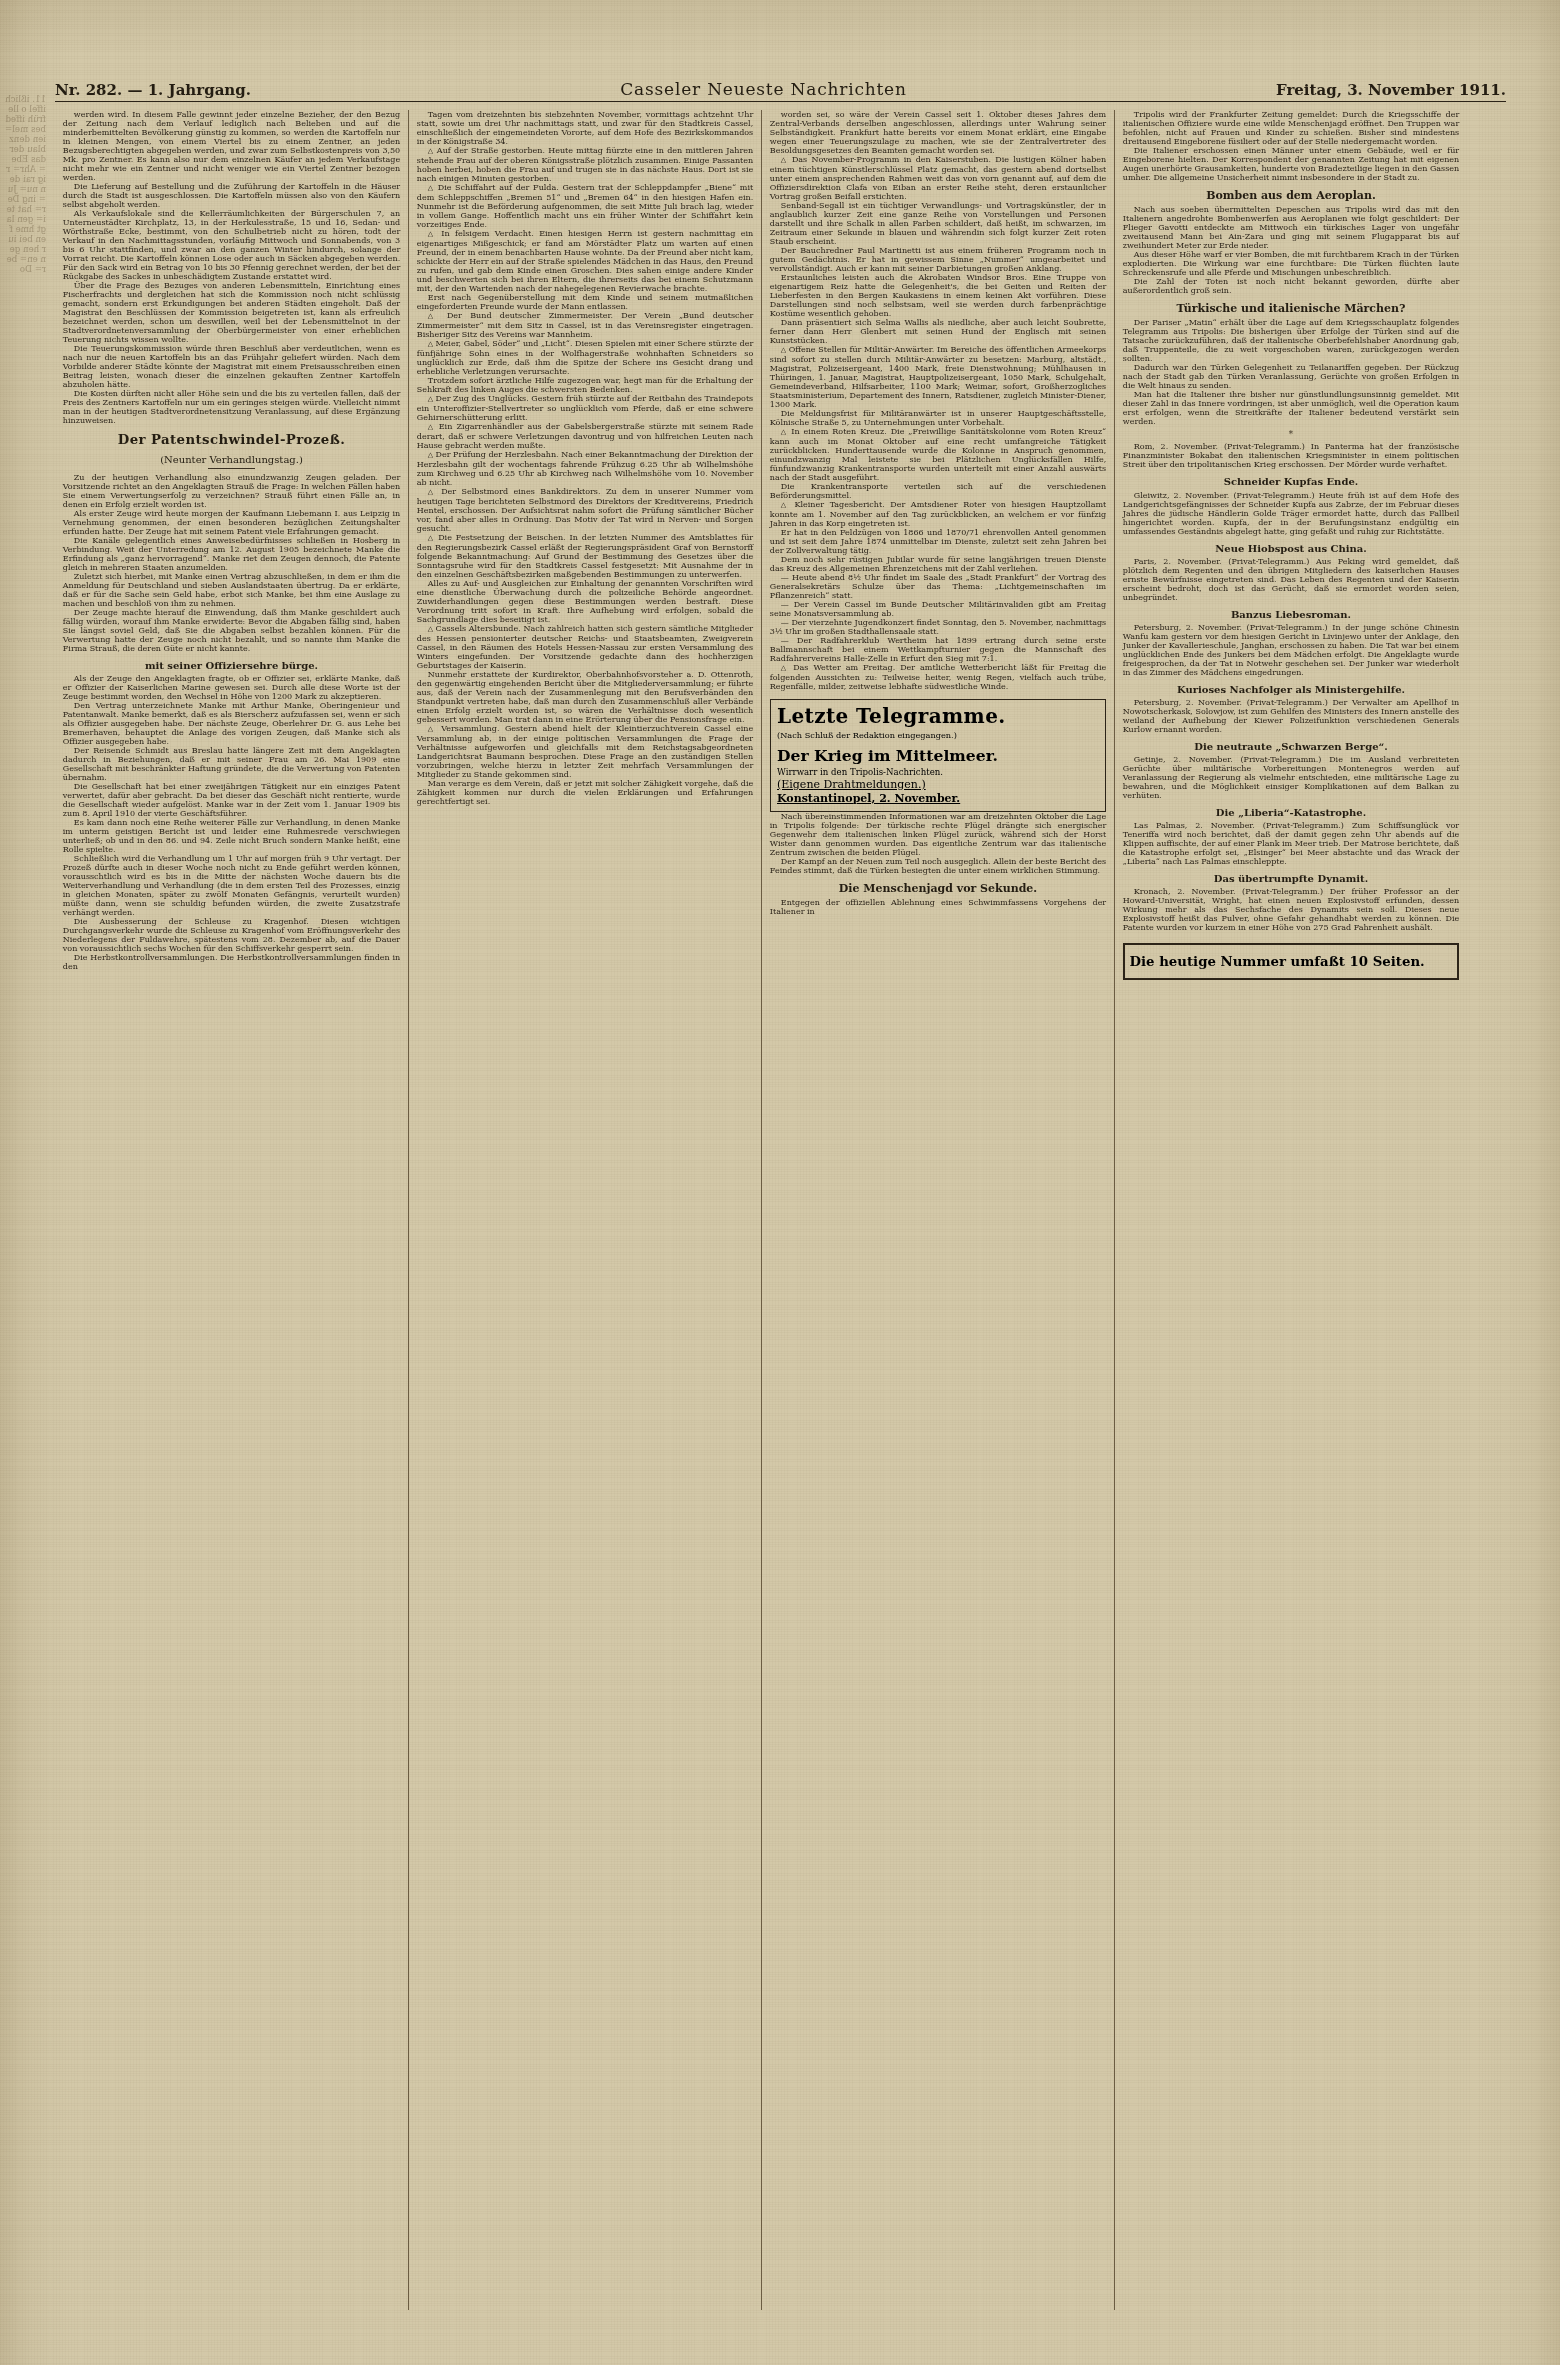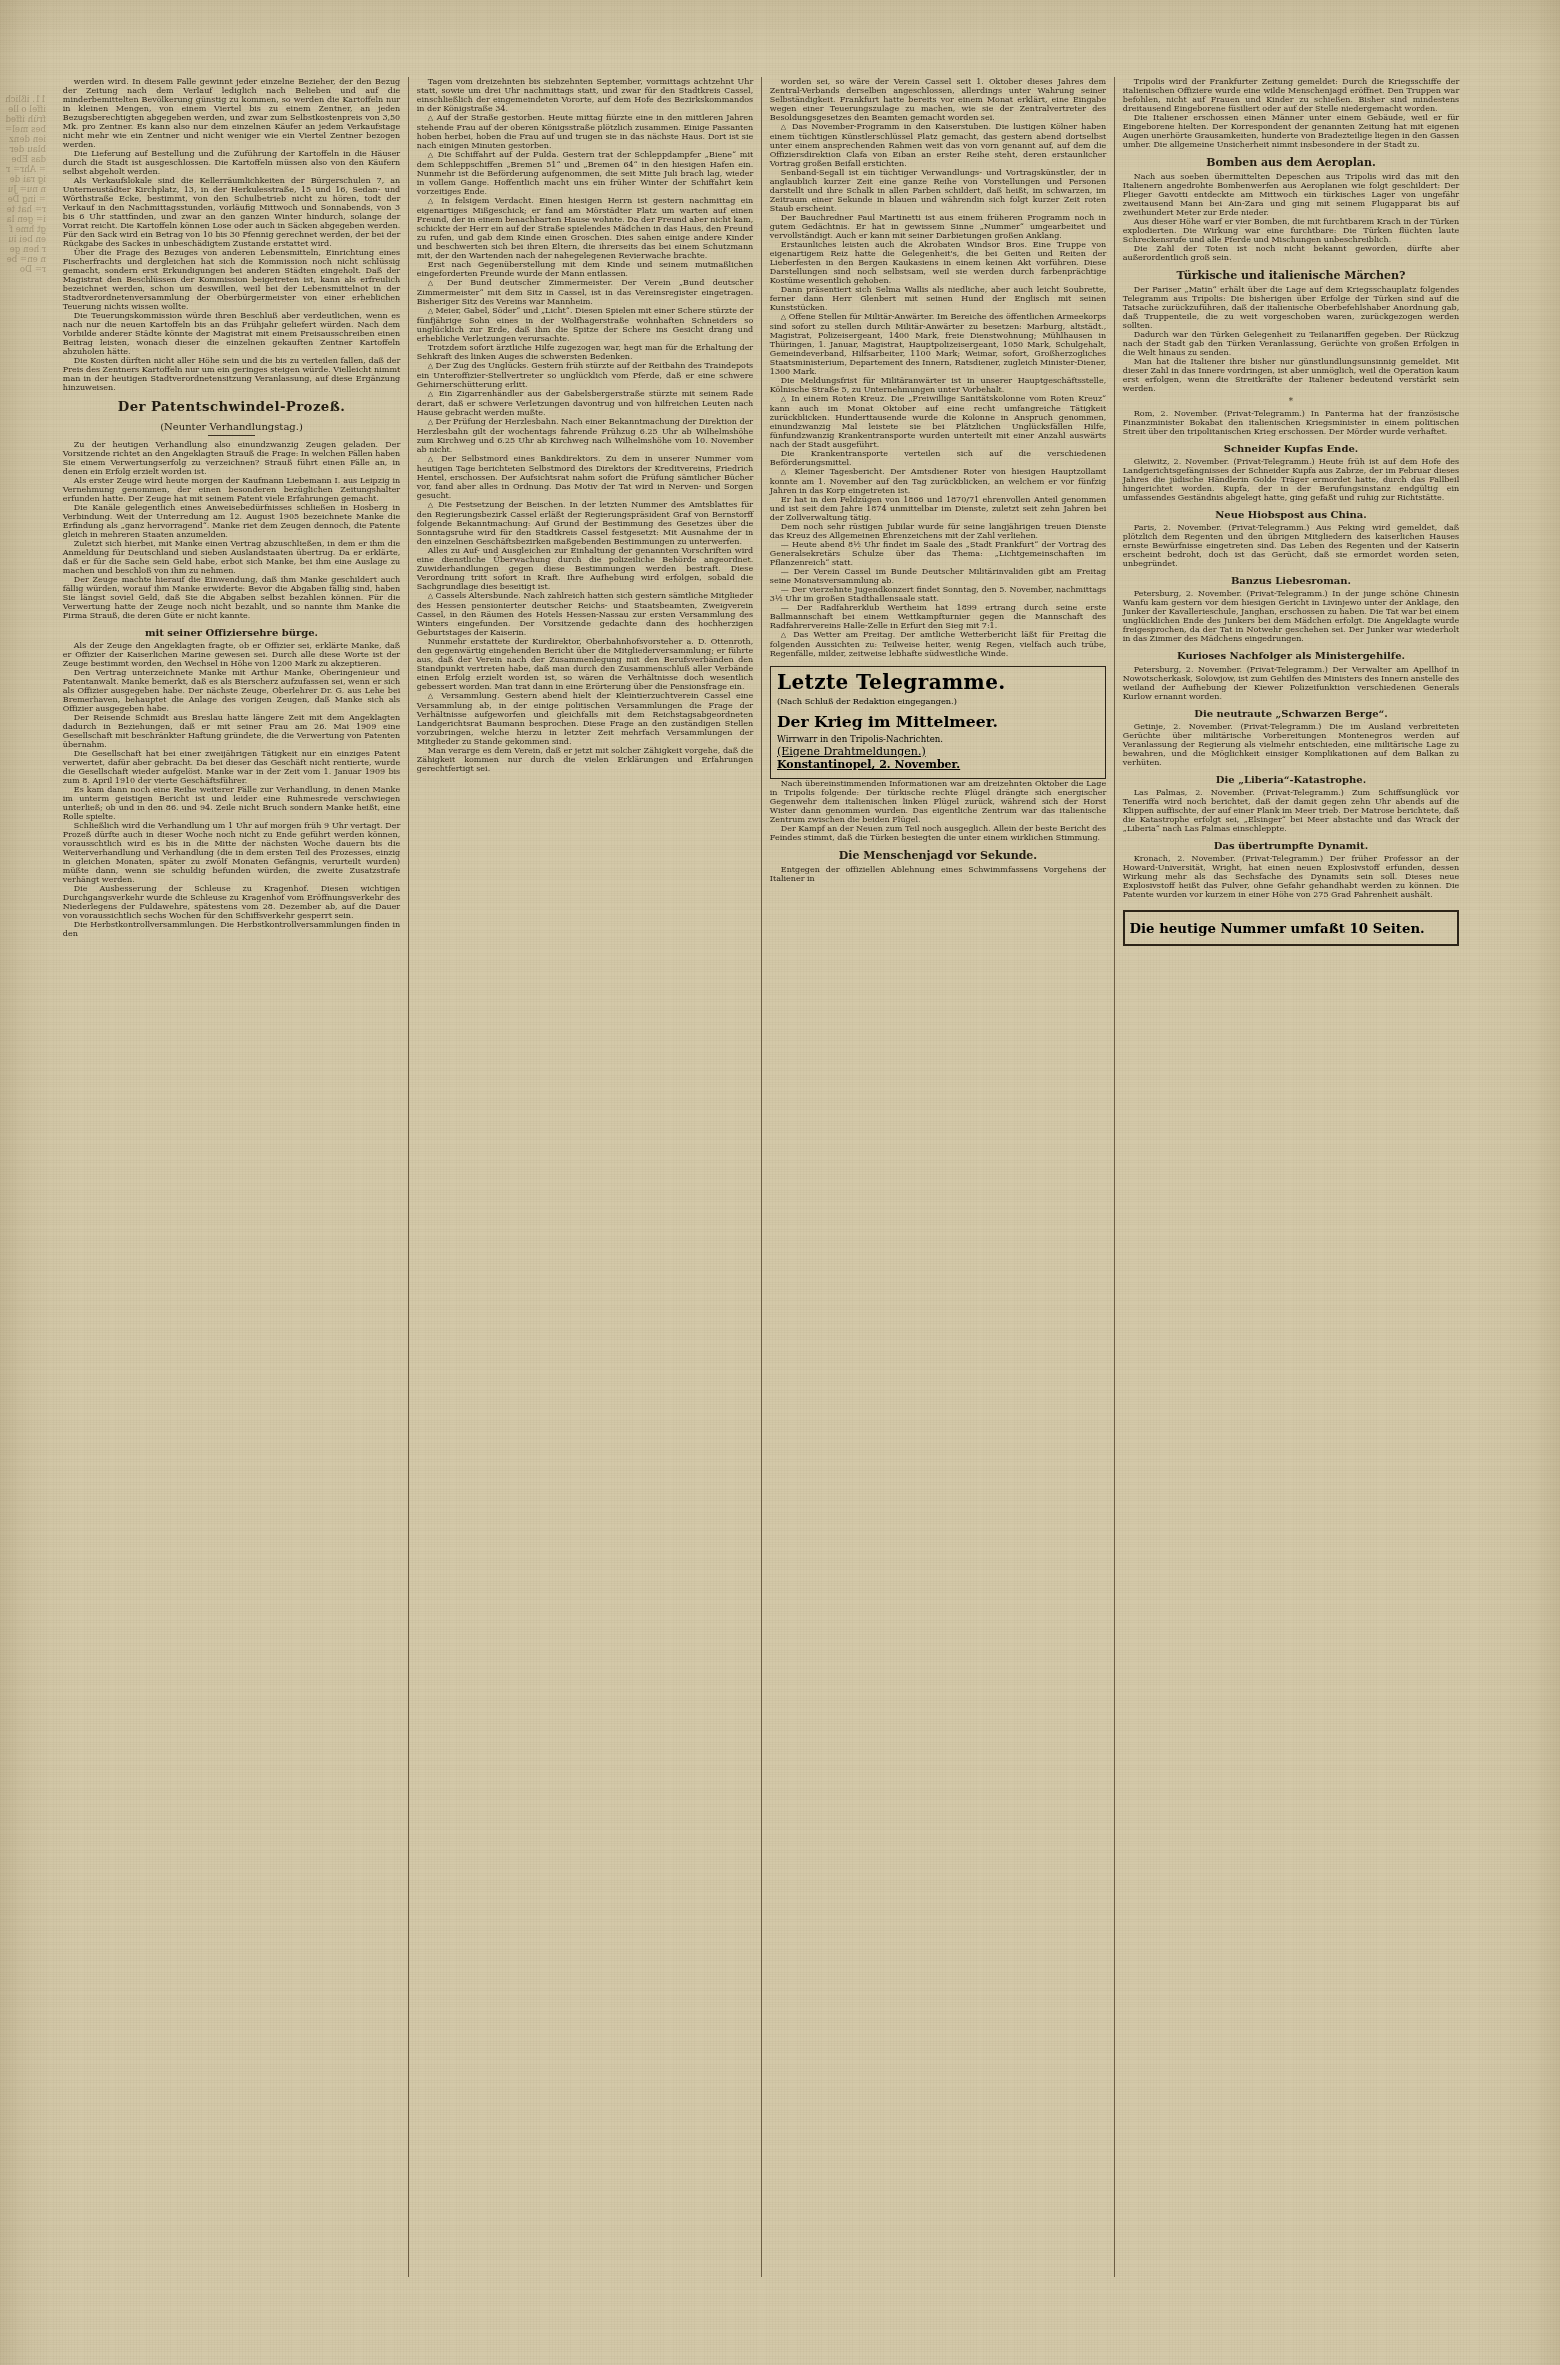--- a/index.html
+++ b/index.html
@@ -128,6 +128,11 @@
 
   <div class="sheet">
 
+    <div class="masthead">
+      <div class="mh-left">Nr. 282. — 1. Jahrgang.</div>
+      <div class="mh-center">Casseler Neueste Nachrichten</div>
+      <div class="mh-right">Freitag, 3. November 1911.</div>
+    </div>
 
     <div class="cols" id="columns">
         <div class="col">

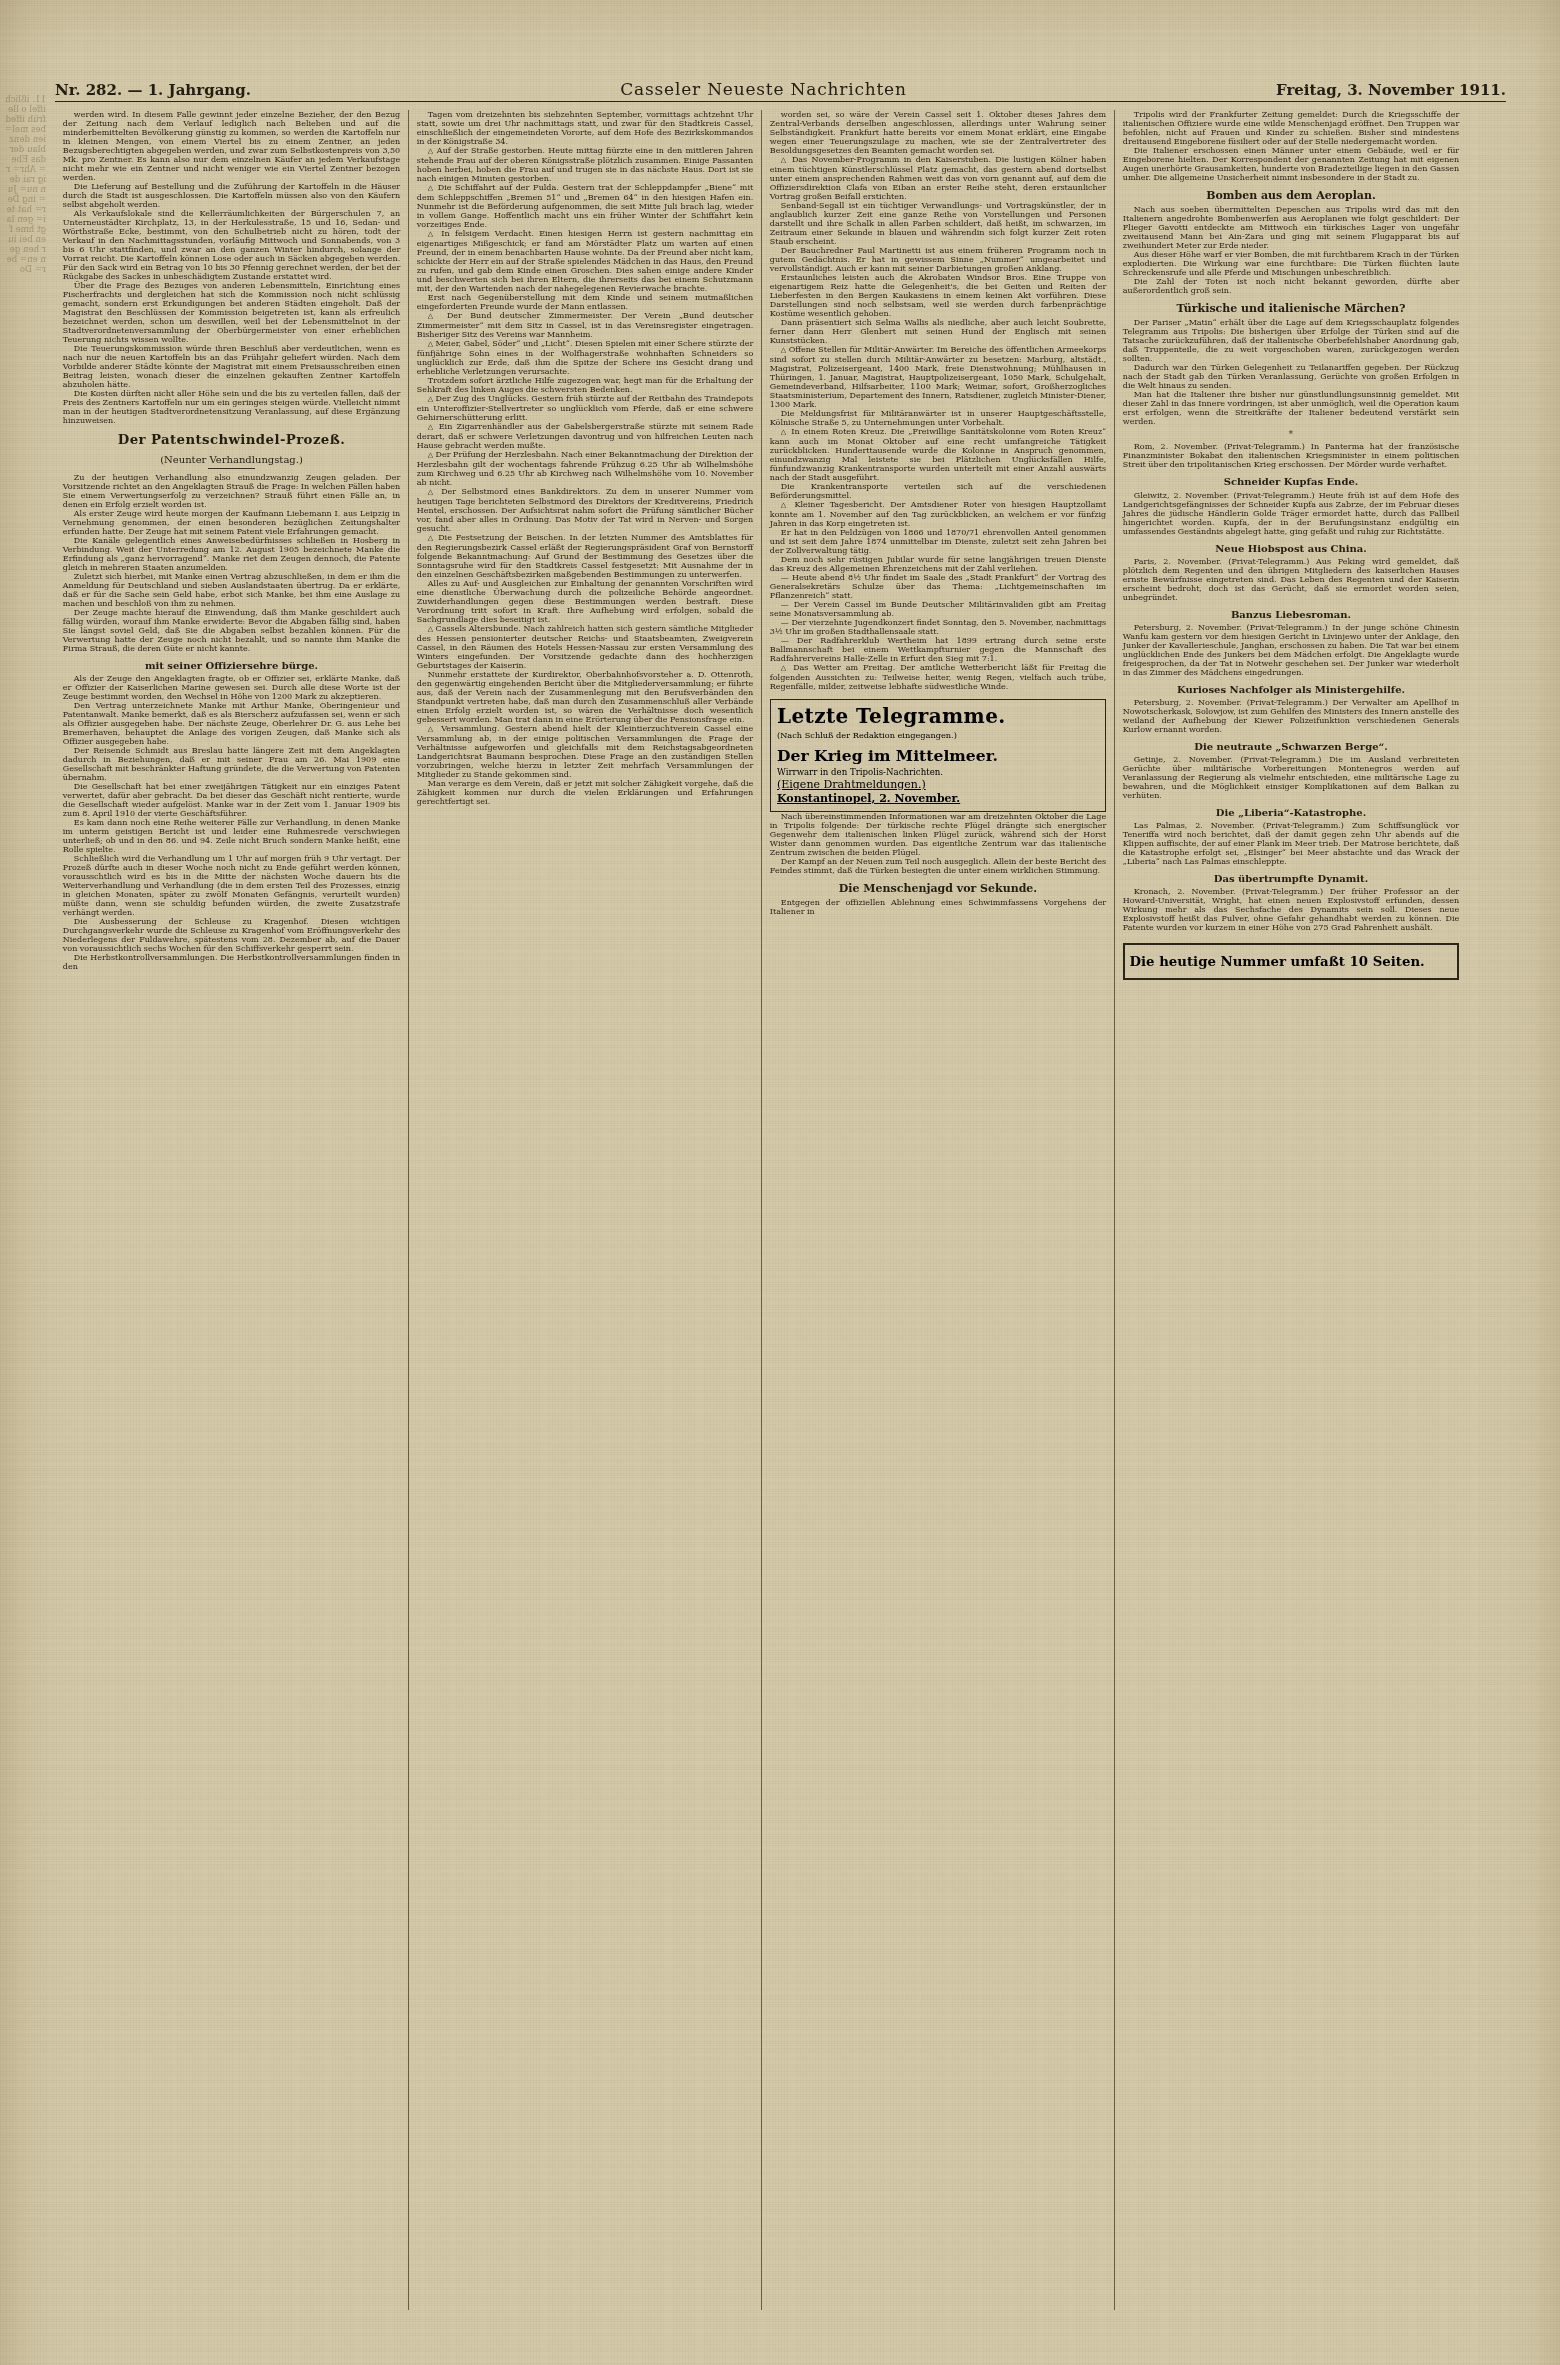--- a/index.html
+++ b/index.html
@@ -161,7 +161,7 @@
           <p>Die Herbstkontrollversammlungen. Die Herbstkontrollversammlungen finden in den</p>
         </div>
         <div class="col">
-          <p>Tagen vom dreizehnten bis siebzehnten September, vormittags achtzehnt Uhr statt, sowie um drei Uhr nachmittags statt, und zwar für den Stadtkreis Cassel, einschließlich der eingemeindeten Vororte, auf dem Hofe des Bezirkskommandos in der Königstraße 34.</p>
+          <p>Tagen vom dreizehnten bis siebzehnten November, vormittags achtzehnt Uhr statt, sowie um drei Uhr nachmittags statt, und zwar für den Stadtkreis Cassel, einschließlich der eingemeindeten Vororte, auf dem Hofe des Bezirkskommandos in der Königstraße 34.</p>
           <p class="tri">Auf der Straße gestorben. Heute mittag fiürzte eine in den mittleren Jahren stehende Frau auf der oberen Königsstraße plötzlich zusammen. Einige Passanten hoben herbei, hoben die Frau auf und trugen sie in das nächste Haus. Dort ist sie nach einigen Minuten gestorben.</p>
           <p class="tri">Die Schiffahrt auf der Fulda. Gestern trat der Schleppdampfer „Biene“ mit dem Schleppschiffen „Bremen 51“ und „Bremen 64“ in den hiesigen Hafen ein. Nunmehr ist die Beförderung aufgenommen, die seit Mitte Juli brach lag, wieder in vollem Gange. Hoffentlich macht uns ein früher Winter der Schiffahrt kein vorzeitiges Ende.</p>
           <p class="tri">In felsigem Verdacht. Einen hiesigen Herrn ist gestern nachmittag ein eigenartiges Mißgeschick; er fand am Mörstädter Platz um warten auf einen Freund, der in einem benachbarten Hause wohnte. Da der Freund aber nicht kam, schickte der Herr ein auf der Straße spielendes Mädchen in das Haus, den Freund zu rufen, und gab dem Kinde einen Groschen. Dies sahen einige andere Kinder und beschwerten sich bei ihren Eltern, die ihrerseits das bei einem Schutzmann mit, der den Wartenden nach der nahegelegenen Revierwache brachte.</p>

